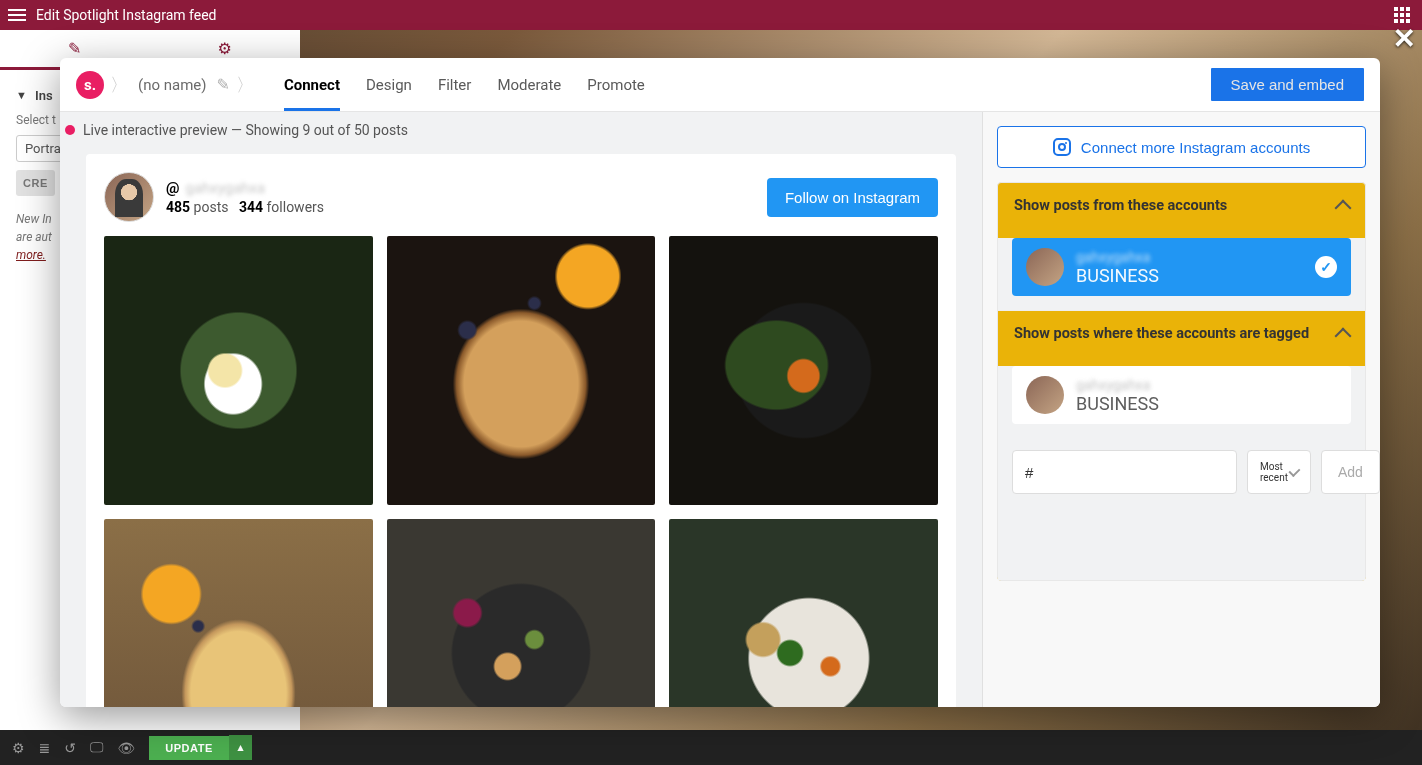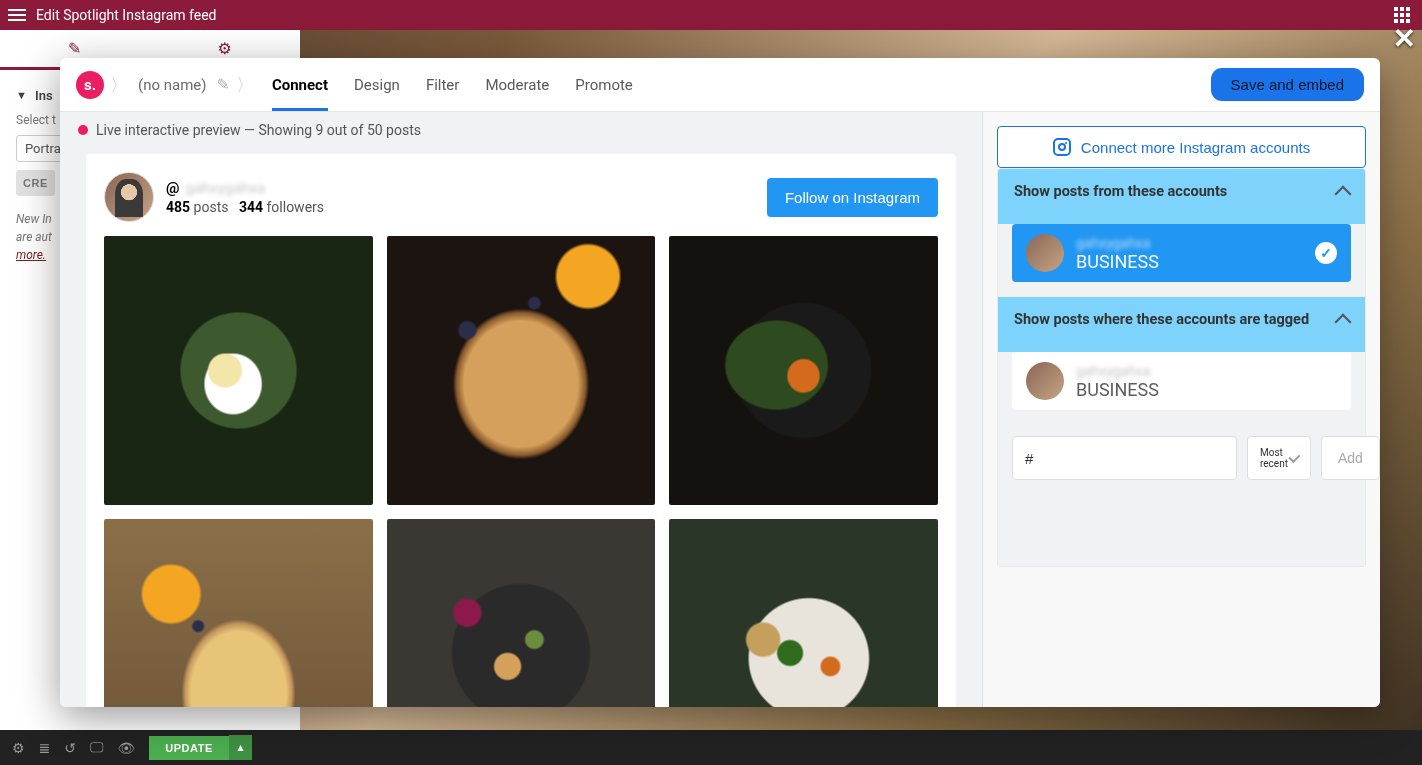--- a/index.html
+++ b/index.html
@@ -47,7 +47,7 @@
   .bc-sep{color:#ccc;font-size:18px;}
   .feed-name{color:#6b6b6b;font-size:15px;margin:0 4px;}
   .pencil{color:#b0b0b0;cursor:pointer;}
-  .tabs{display:flex;gap:26px;margin-left:12px;}
+  .tabs{display:flex;gap:26px;margin-left:24px;}
   .tab{font-size:15px;color:#5a5a5a;padding:16px 0;cursor:pointer;position:relative;}
   .tab.active{color:#000;font-weight:700;}
   .tab.active::after{content:"";position:absolute;left:0;right:0;bottom:-1px;height:3px;background:#1a73e8;}

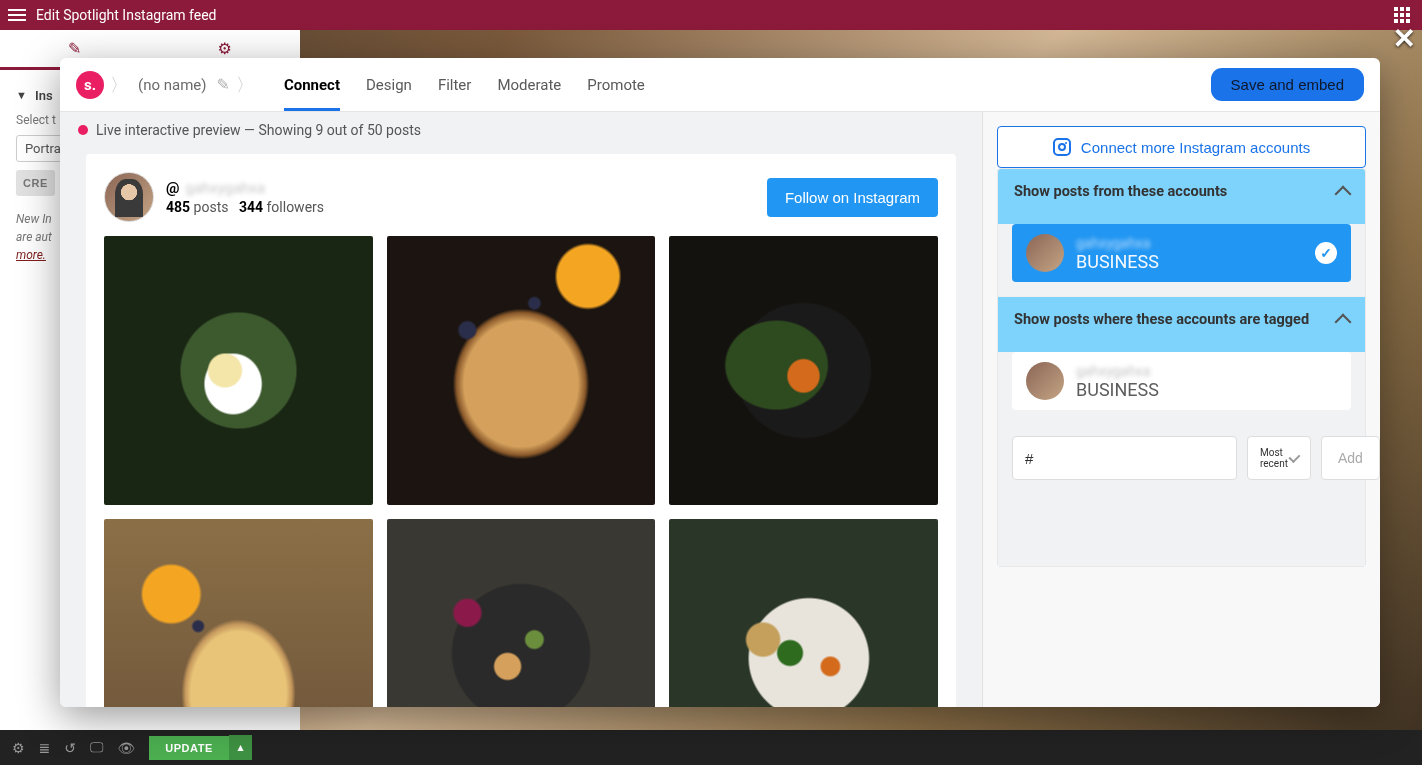--- a/index.html
+++ b/index.html
@@ -51,7 +51,7 @@
   .tab{font-size:15px;color:#5a5a5a;padding:16px 0;cursor:pointer;position:relative;}
   .tab.active{color:#000;font-weight:700;}
   .tab.active::after{content:"";position:absolute;left:0;right:0;bottom:-1px;height:3px;background:#1a73e8;}
-  .save-btn{margin-left:auto;background:#1a73e8;color:#0f172a;border:none;padding:8px 20px;font-size:15px;border-radius:11px;cursor:pointer;}
+  .save-btn{margin-left:auto;background:#1a73e8;color:#e5e5e5;border:none;padding:8px 20px;font-size:15px;border-radius:1px;cursor:pointer;}
 
   .modal-body{flex:1;display:flex;overflow:hidden;}
   .preview-pane{flex:1;overflow-y:auto;background:#f1f2f3;position:relative;}

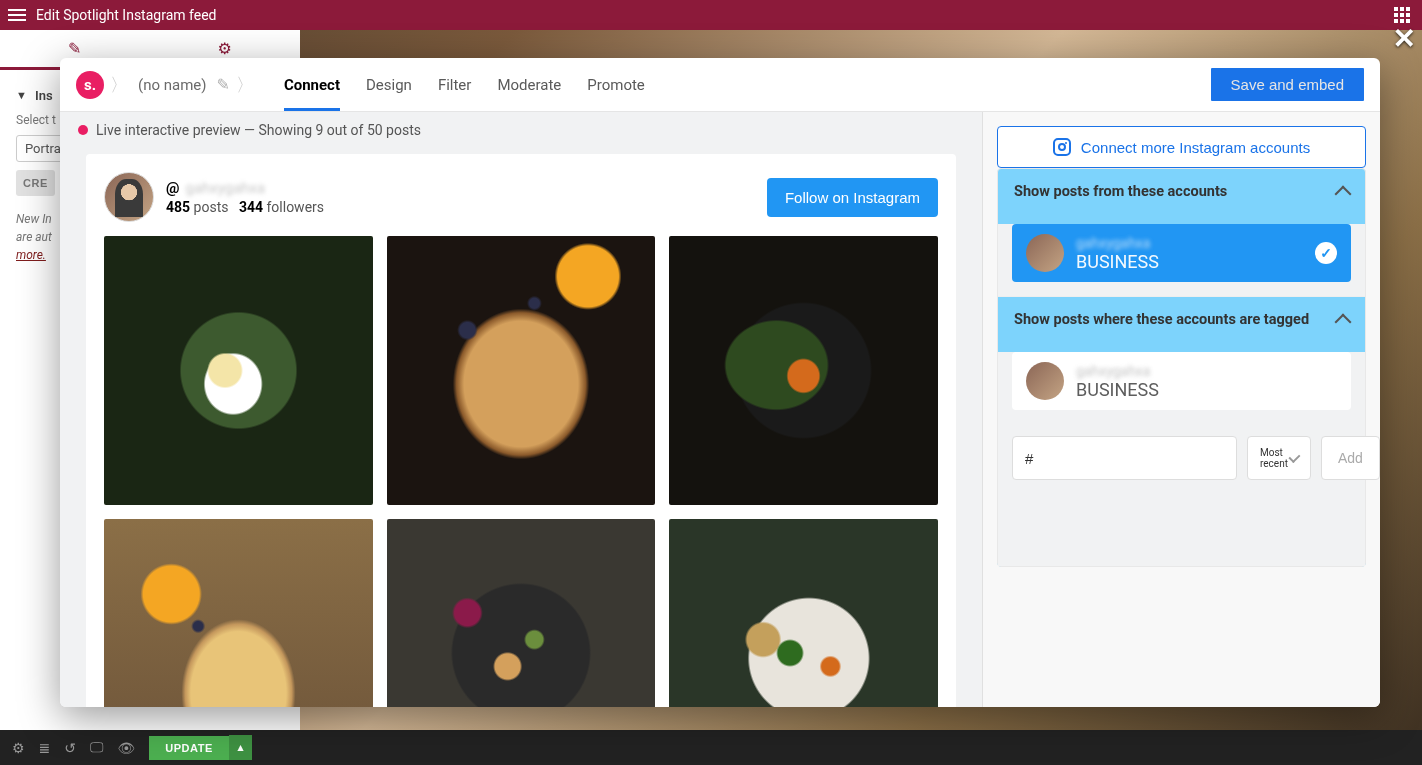--- a/index.html
+++ b/index.html
@@ -57,7 +57,7 @@
   .preview-pane{flex:1;overflow-y:auto;background:#f1f2f3;position:relative;}
   .preview-pane::-webkit-scrollbar{width:10px;}
   .preview-pane::-webkit-scrollbar-thumb{background:#c1c1c1;border-radius:5px;}
-  .preview-banner{padding:10px 18px;font-size:14px;color:#555;display:flex;align-items:center;gap:8px;}
+  .preview-banner{padding:10px 5px;font-size:14px;color:#555;display:flex;align-items:center;gap:8px;}
   .red-dot{width:10px;height:10px;border-radius:50%;background:#e91e63;}
   .feed-card{background:#fff;margin:6px 26px 26px;border-radius:4px;padding:18px;}
   .feed-header{display:flex;align-items:center;gap:12px;margin-bottom:14px;}

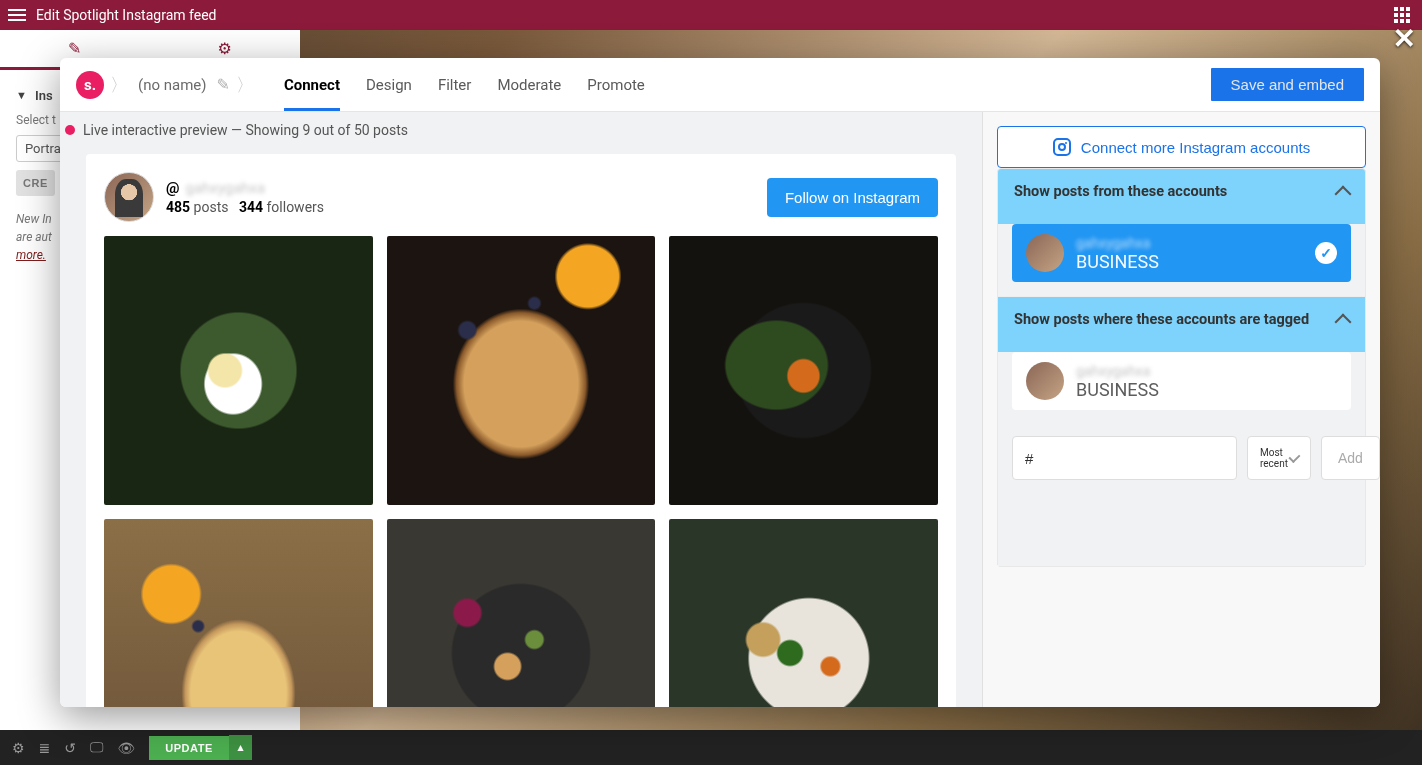--- a/index.html
+++ b/index.html
@@ -84,7 +84,7 @@
   .ig-icon{width:18px;height:18px;border:2px solid #1a73e8;border-radius:5px;position:relative;}
   .ig-icon::before{content:"";position:absolute;inset:3px;border:2px solid #1a73e8;border-radius:50%;}
   .ig-icon::after{content:"";position:absolute;top:2px;right:2px;width:2px;height:2px;background:#1a73e8;border-radius:50%;}
-  .accordion{background:#7dd3fc;border:1px solid #e8e8e8;border-radius:4px;}
+  .accordion{margin-top:14px;background:#eab308;border:1px solid #e8e8e8;border-radius:4px;}
   .acc-head{padding:14px 16px;font-size:14.5px;font-weight:700;color:#333;display:flex;align-items:center;justify-content:space-between;cursor:pointer;}
   .acc-body{padding:0 0 4px;background:#f1f2f3;}
   .chev{width:12px;height:12px;border-right:2px solid #555;border-bottom:2px solid #555;transform:rotate(-135deg);margin-top:4px;}

